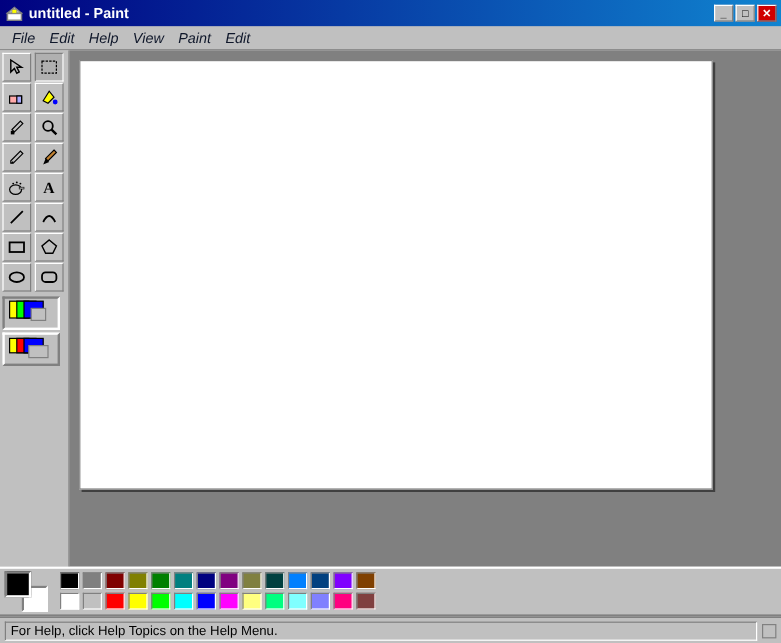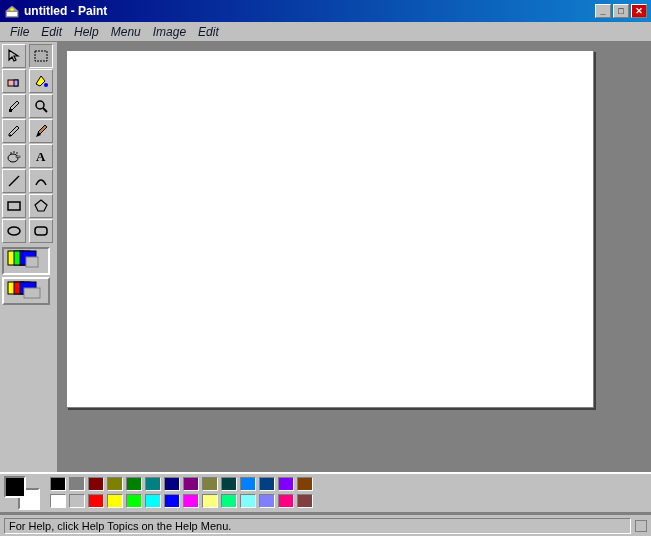--- a/index.html
+++ b/index.html
@@ -255,7 +255,7 @@
 <div class="menu-item">File</div>
     <div class="menu-item">Edit</div>
     <div class="menu-item">Help</div>
-    <div class="menu-item">Menu</div>
+    <div class="menu-item">View</div>
     <div class="menu-item">Image</div>
     <div class="menu-item">Edit</div>
   </div>

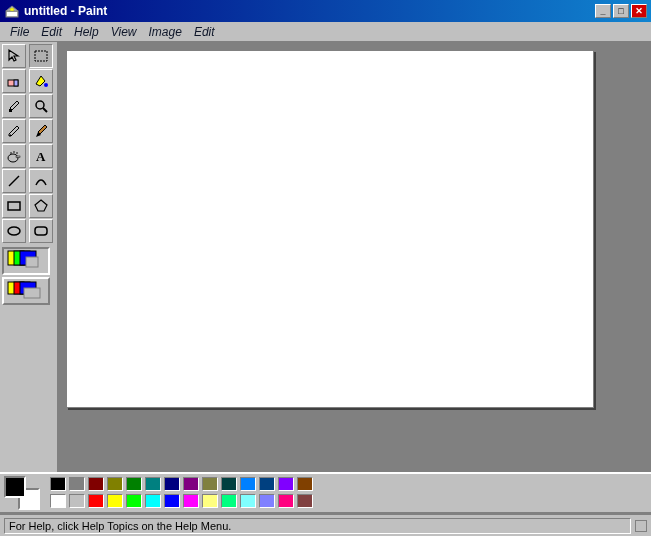--- a/index.html
+++ b/index.html
@@ -256,7 +256,7 @@
     <div class="menu-item">Edit</div>
     <div class="menu-item">Help</div>
     <div class="menu-item">View</div>
-    <div class="menu-item">Image</div>
+    <div class="menu-item">Paint</div>
     <div class="menu-item">Edit</div>
   </div>
 

